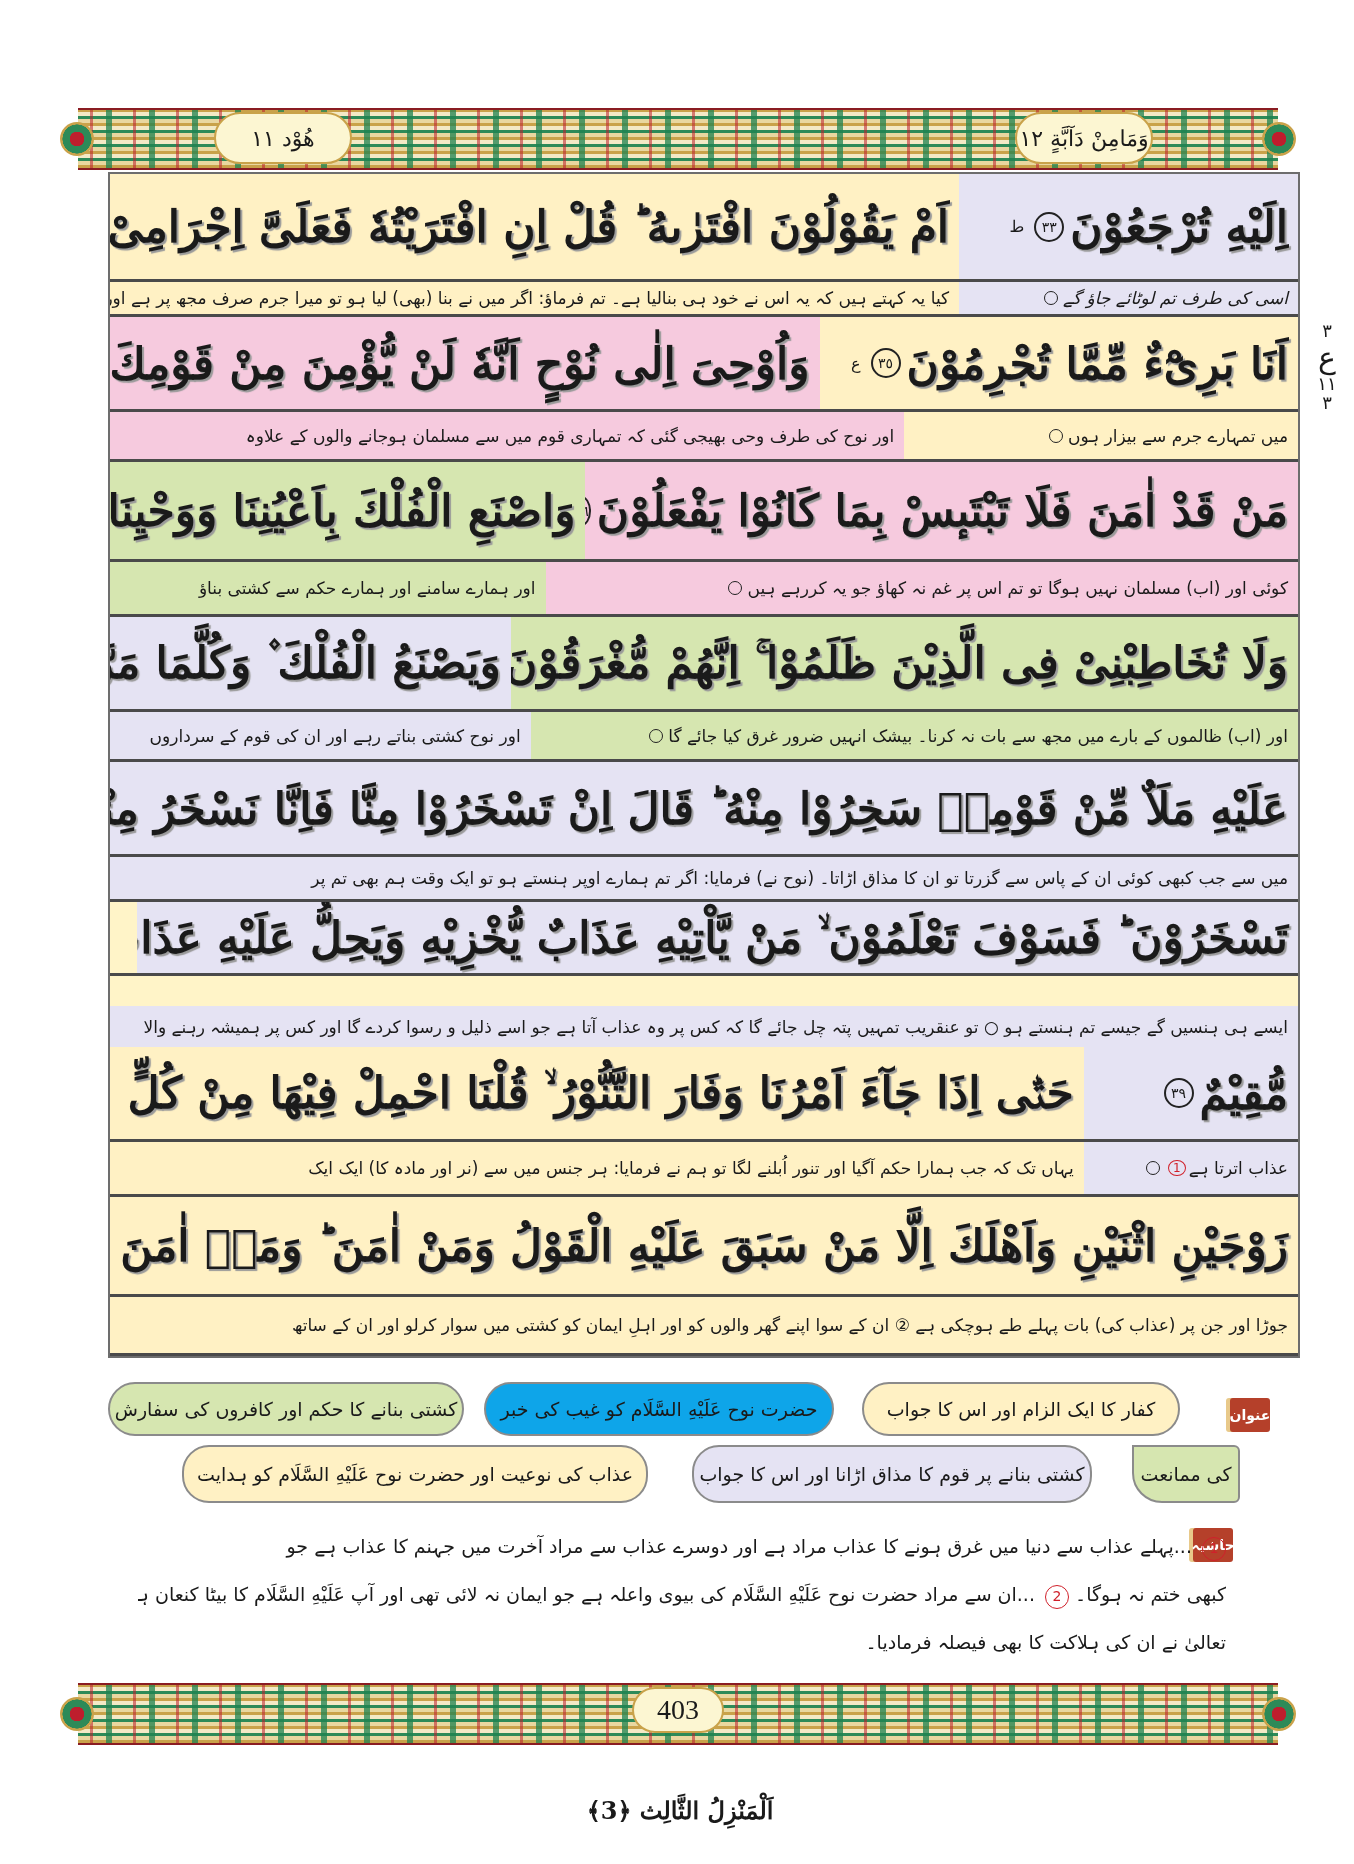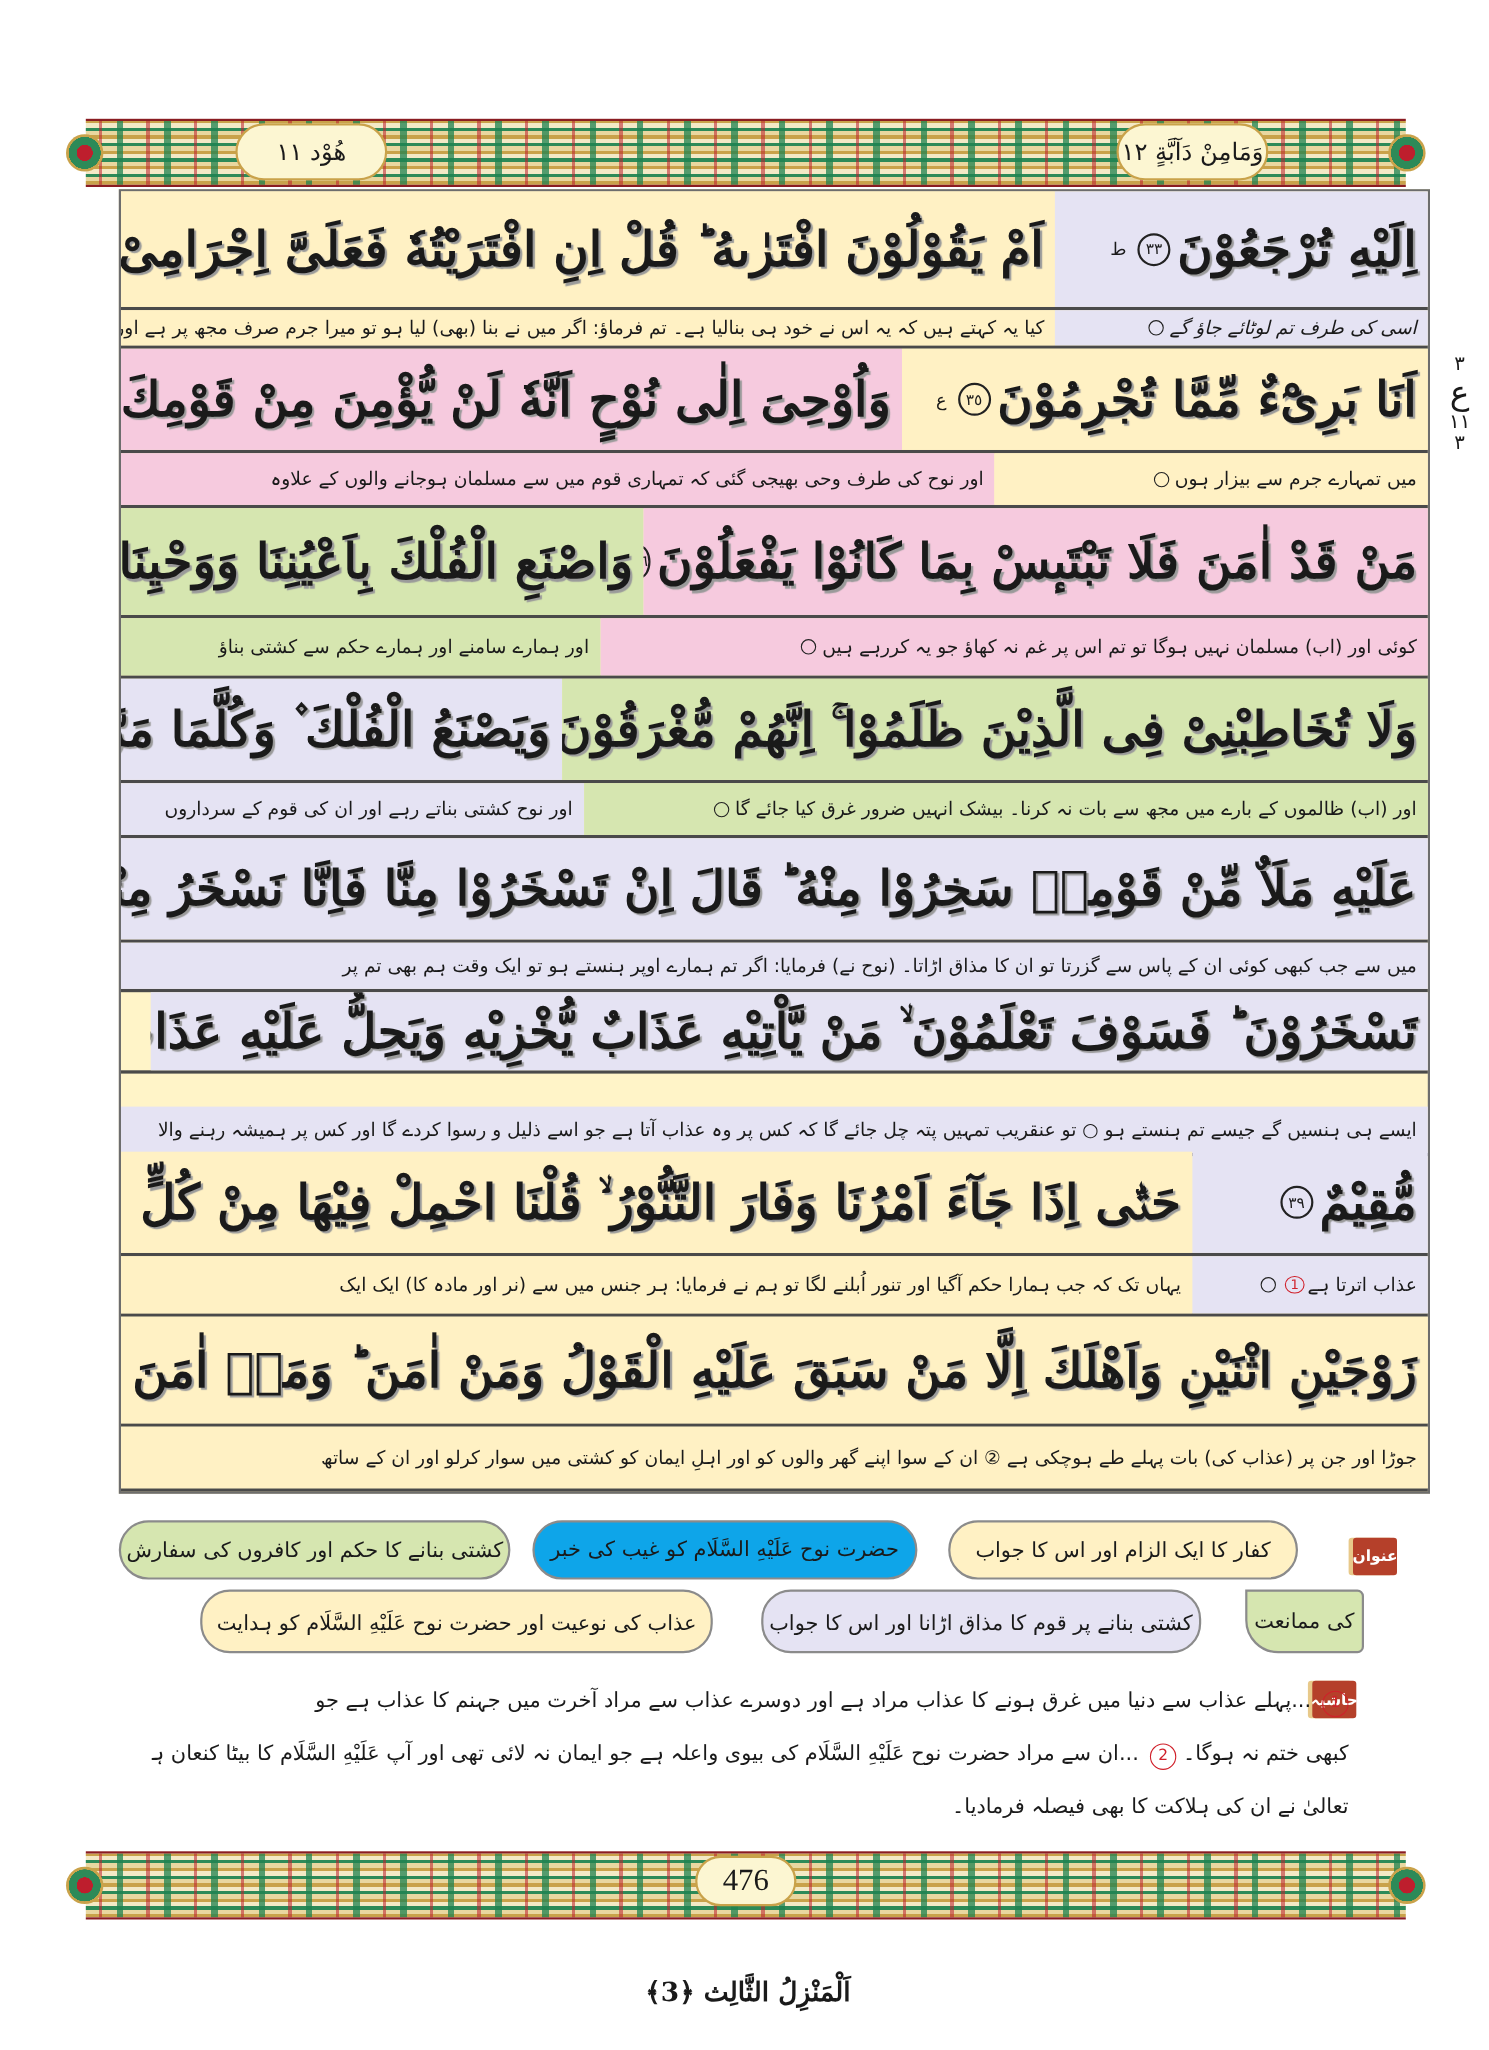--- a/index.html
+++ b/index.html
@@ -276,7 +276,7 @@
 <div class="border-band border-bottom"></div>
 <div class="border-cap cap-l cap-bot"></div>
 <div class="border-cap cap-r cap-bot"></div>
-<div class="page-num">476</div>
+<div class="page-num">403</div>
 <div class="manzil">اَلْمَنْزِلُ الثَّالِث ﴿3﴾</div>
 
 </body></html>

